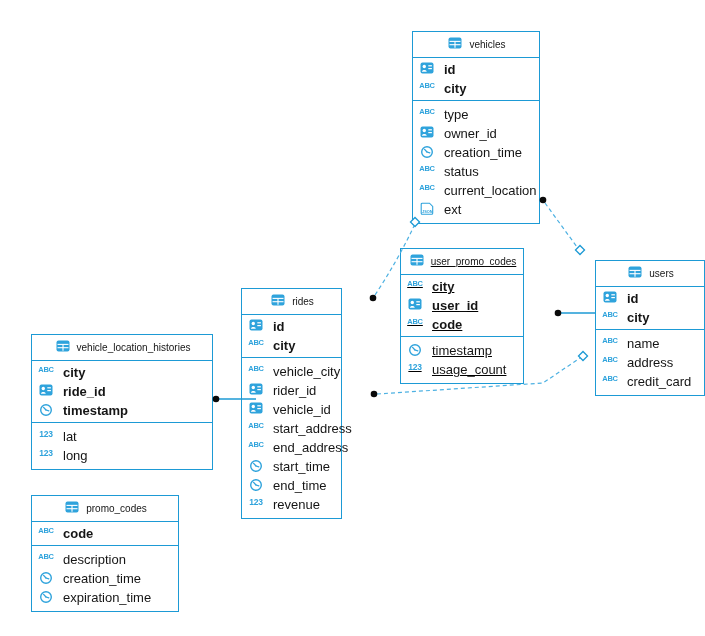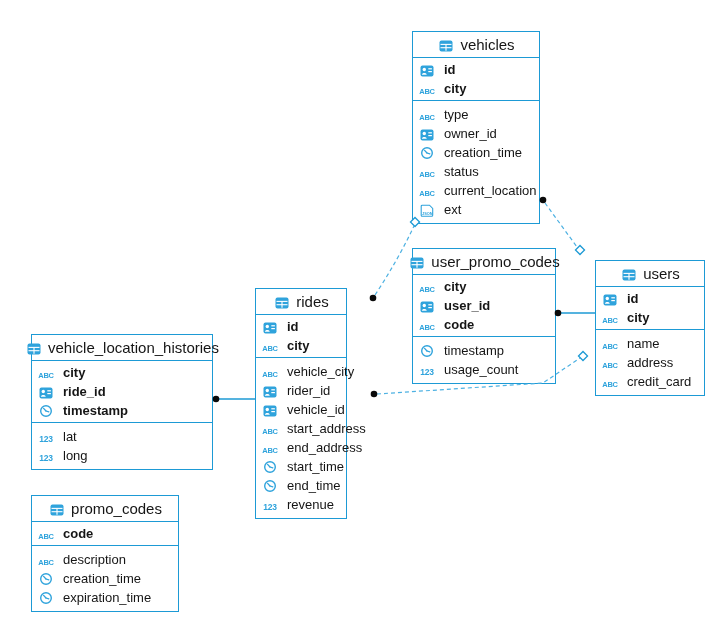--- a/index.html
+++ b/index.html
@@ -19,7 +19,7 @@
     height:25px;display:flex;align-items:center;justify-content:center;gap:5px;
     border-bottom:1.5px solid var(--border);
   }
-  .tbl-name{font-size:15px;color:var(--text);white-space:nowrap;}
+  .tbl-name{font-size:10px;color:var(--text);white-space:nowrap;}
   .section{padding:2px 0;}
   .section.pk{border-bottom:1.5px solid var(--border);}
   .section.fields{padding:4px 0;}

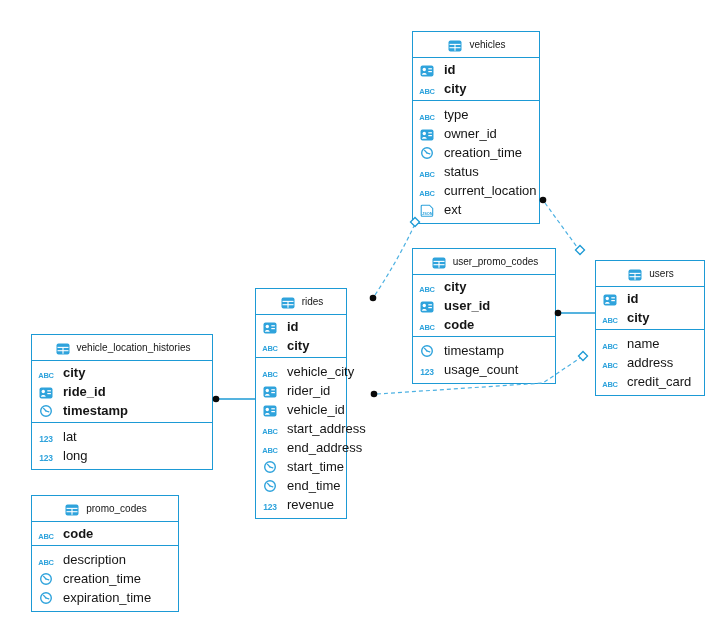--- a/index.html
+++ b/index.html
@@ -29,7 +29,7 @@
   }
   .row .label{font-size:13px;color:var(--text);}
   .row.pk-row .label{font-weight:700;}
-  .icon{display:inline-flex;align-items:flex-end;justify-content:center;
+  .icon{display:inline-flex;align-items:flex-start;justify-content:center;
     width:18px;min-width:18px;height:15px;color:var(--icon);}
   .icon-abc{font-size:7.5px;font-weight:700;color:var(--icon);letter-spacing:-0.2px;}
   .icon-123{font-size:8.5px;font-weight:600;color:var(--icon);letter-spacing:-0.3px;}

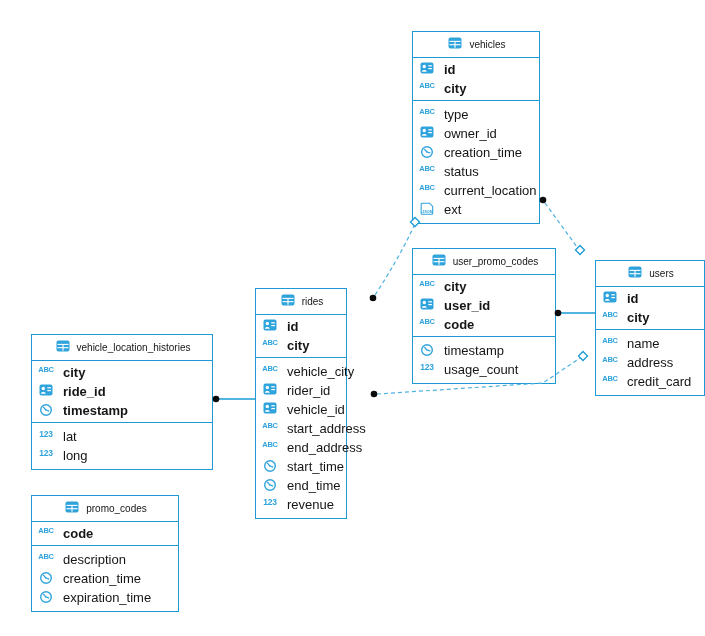--- a/index.html
+++ b/index.html
@@ -139,7 +139,7 @@
           </div>
         </div>
       </div>
-      <div class="tbl" style="left: 412px; top: 248px; width: 144px;">
+      <div class="tbl" style="left: 400px; top: 248px; width: 124px; text-decoration: underline;">
         <div class="tbl-header">
           <span class="icon">
             <svg width="14" height="12" viewBox="0 0 14 12">

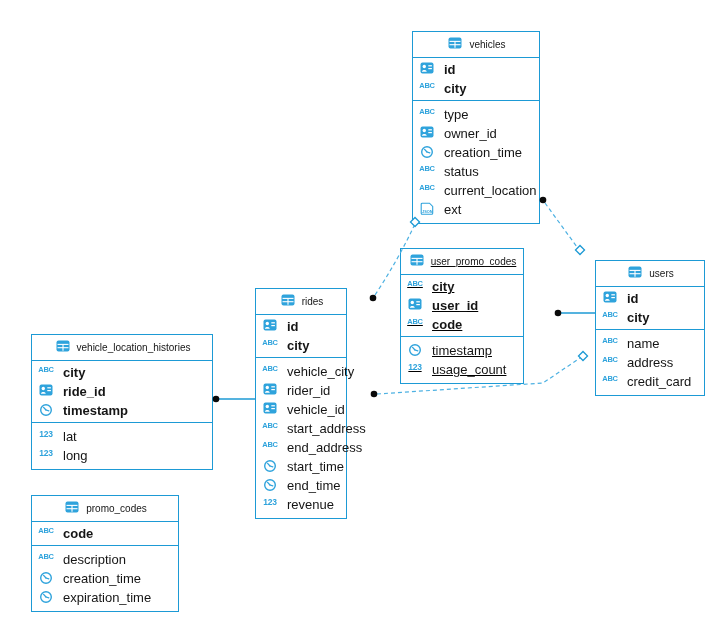--- a/index.html
+++ b/index.html
@@ -249,7 +249,7 @@
           </div>
         </div>
       </div>
-      <div class="tbl" style="left: 255px; top: 288px; width: 92px;">
+      <div class="tbl" style="left: 241px; top: 288px; width: 101px;">
         <div class="tbl-header">
           <span class="icon">
             <svg width="14" height="12" viewBox="0 0 14 12">

